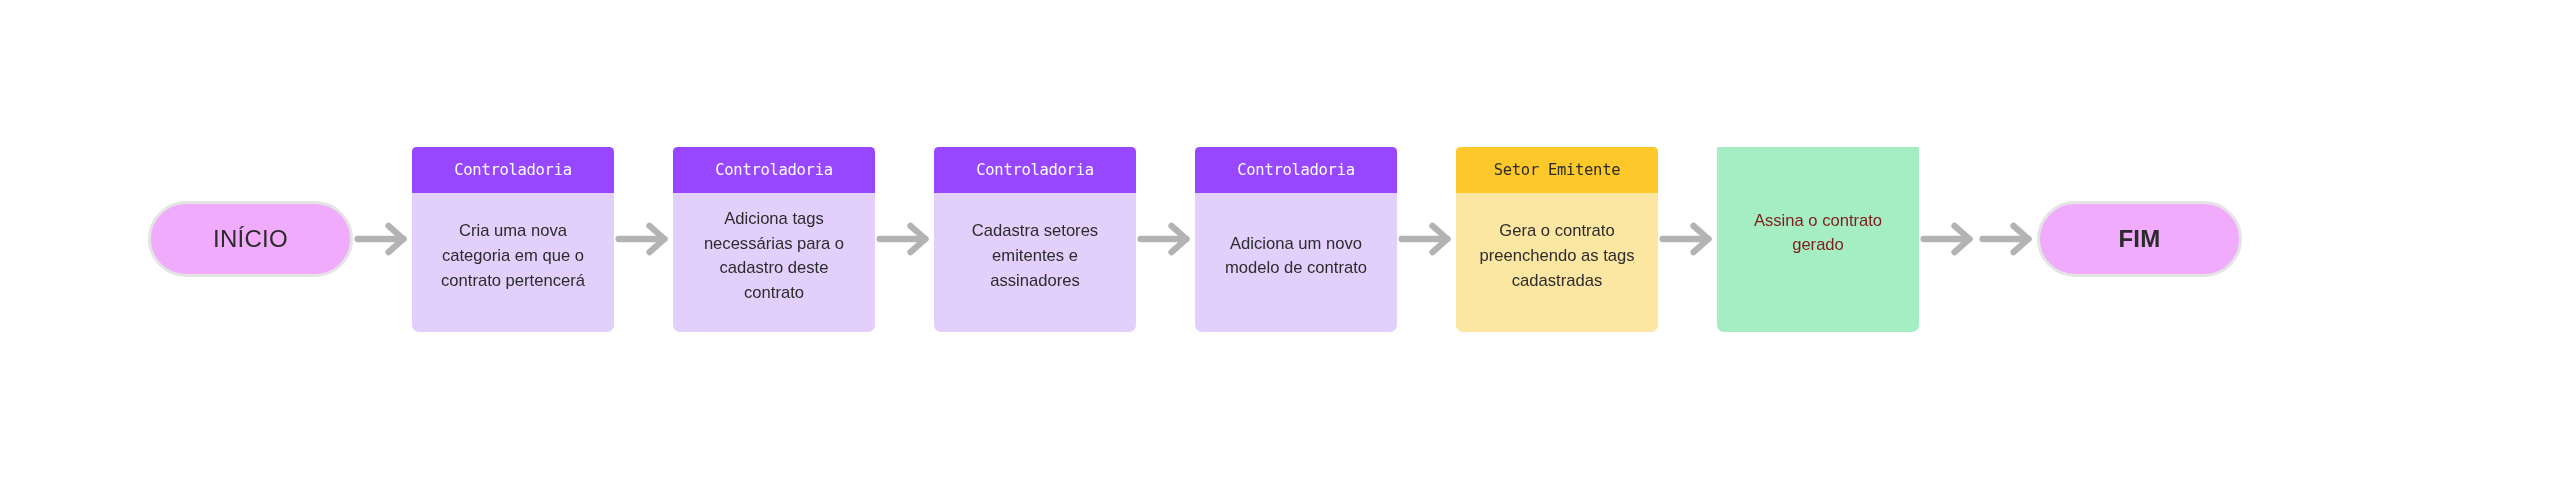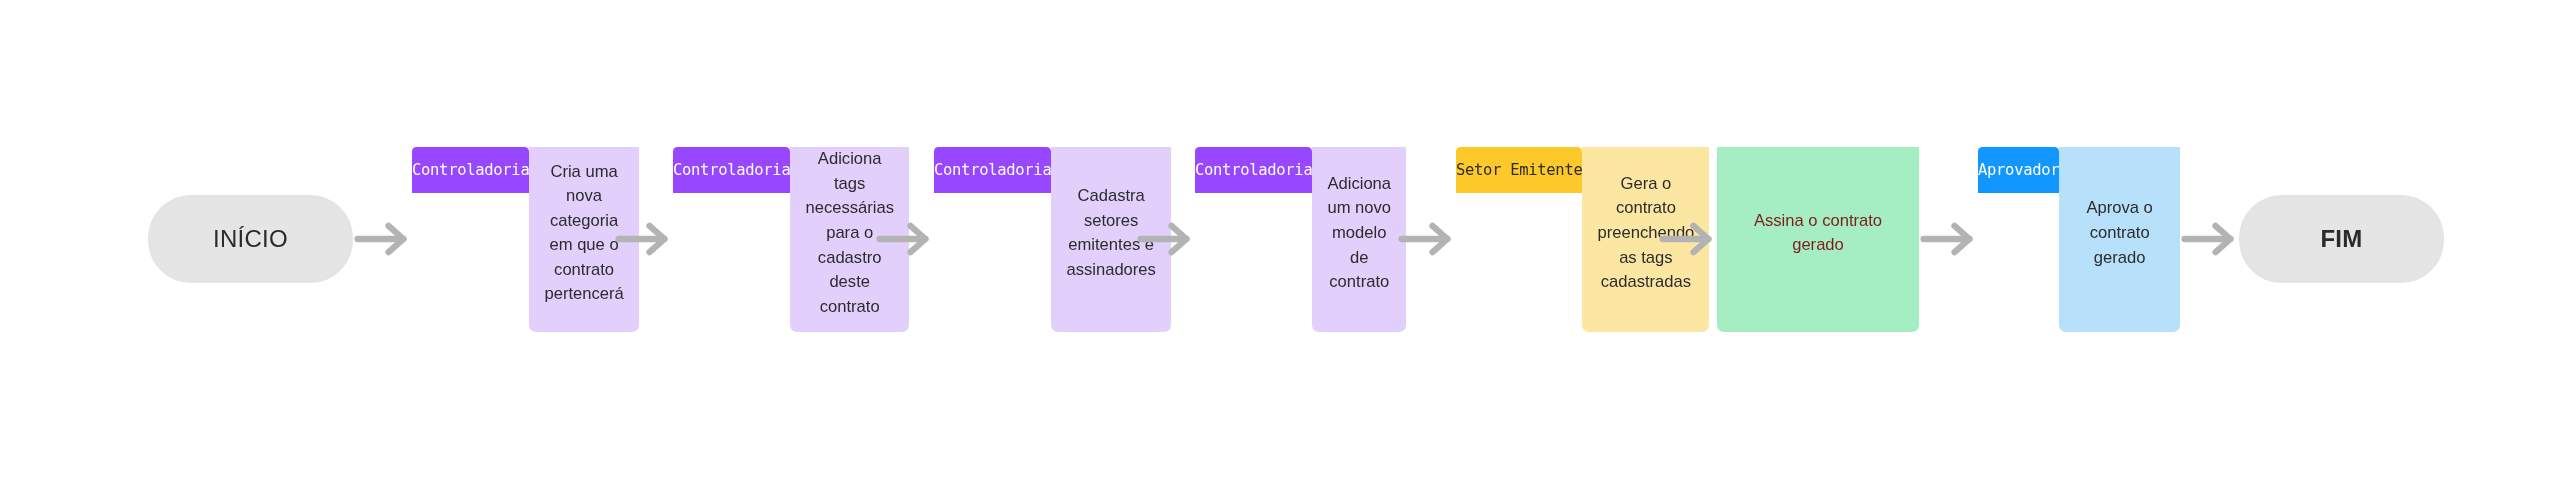--- a/index.html
+++ b/index.html
@@ -60,7 +60,7 @@
     width: 202px;
     height: 185px;
     display: flex;
-    flex-direction: row;
+    flex-direction: column;
     align-items: stretch;
   }
 

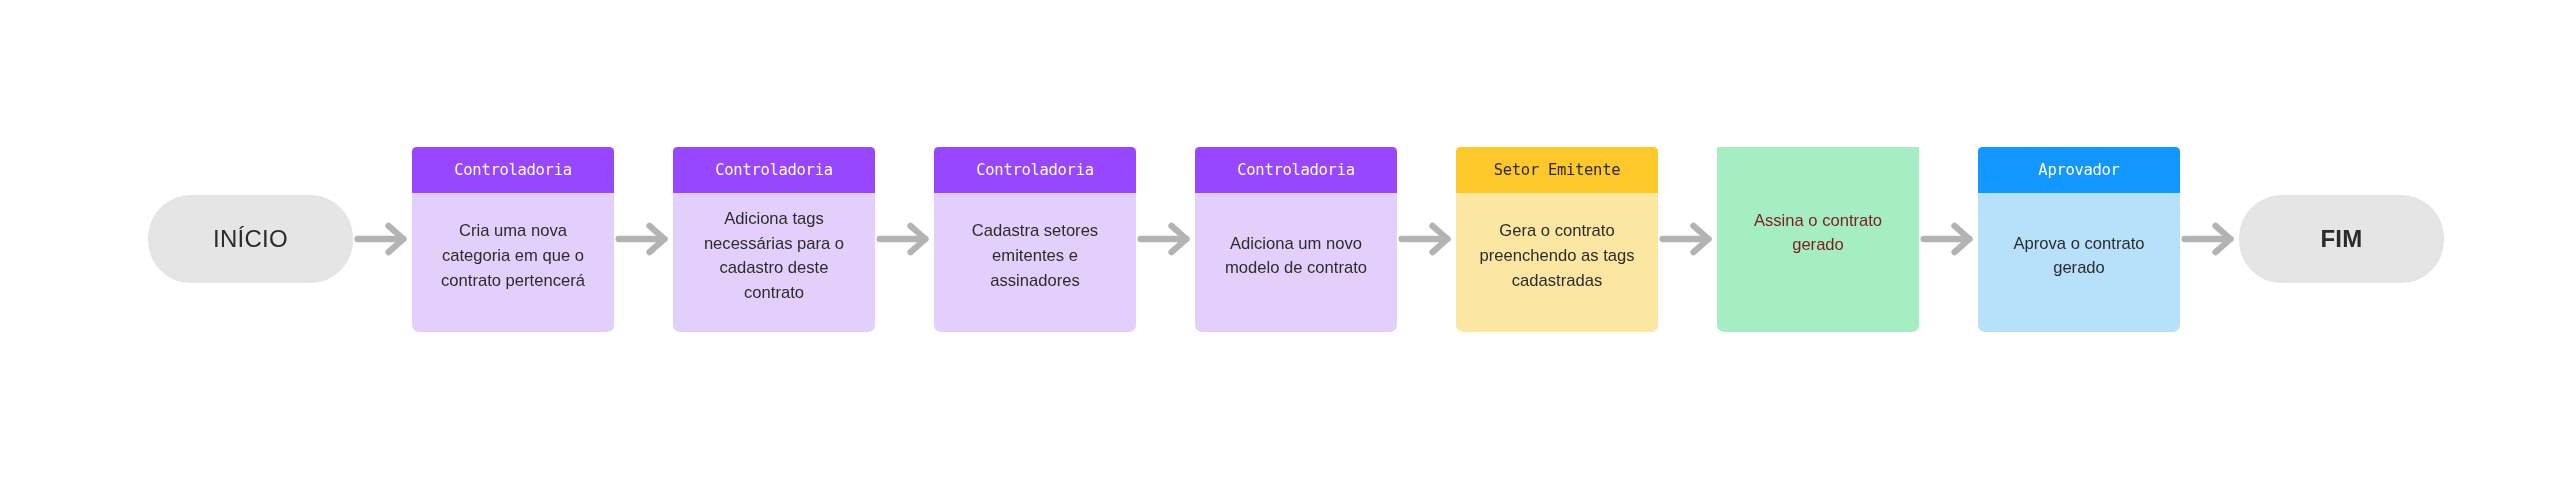--- a/index.html
+++ b/index.html
@@ -187,14 +187,6 @@
         <path d="M62 8 L88 31 L62 54" stroke="#b3b3b3" stroke-width="11" stroke-linecap="round" stroke-linejoin="round" fill="none"></path>
       </svg>
     </div>
-    <div class="card">
-      <div class="card-header" style="background: rgb(18, 150, 255); color: rgb(255, 255, 255);">
-        <span>Aprovador</span>
-      </div>
-      <div class="card-body" style="background: rgb(183, 224, 251); color: rgb(44, 44, 44);">
-        <span>Aprova o contrato gerado</span>
-      </div>
-    </div>
     <div class="arrow">
       <svg width="59" height="36" viewBox="0 0 103 62" fill="none" xmlns="http://www.w3.org/2000/svg">
         <path d="M8 31 H88" stroke="#b3b3b3" stroke-width="11" stroke-linecap="round"></path>

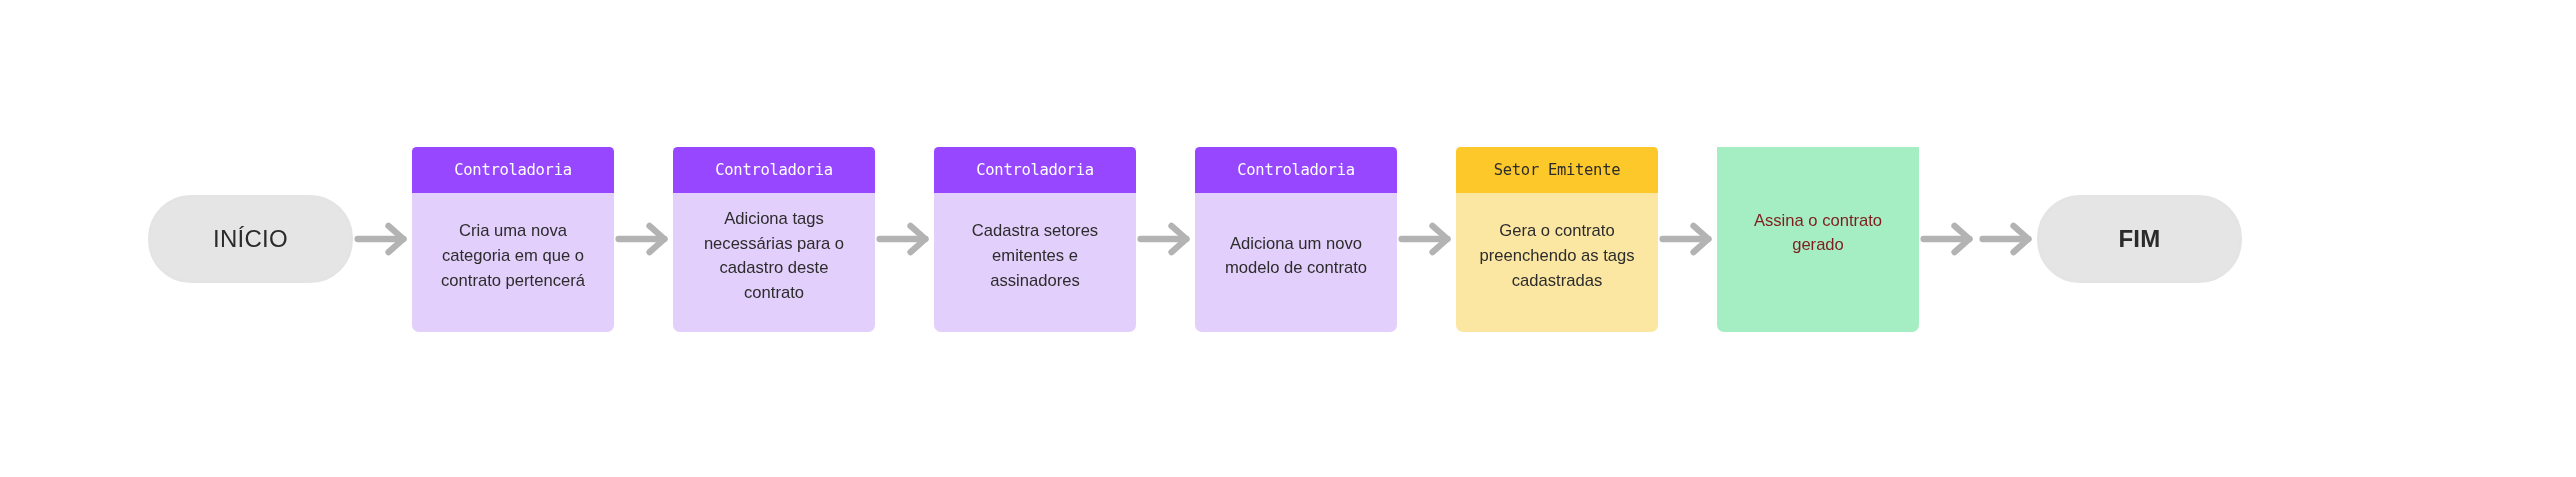--- a/index.html
+++ b/index.html
@@ -29,11 +29,11 @@
   
   .terminal {
     width: 205px;
-    height: 88px;
+    height: 76px;
     flex: 0 0 auto;
     border: 3.4px solid #e4e4e4;
     border-radius: 43px;
-    background: #e5e5e5;
+    background: #f0abfc;
     display: flex;
     align-items: center;
     justify-content: center;

